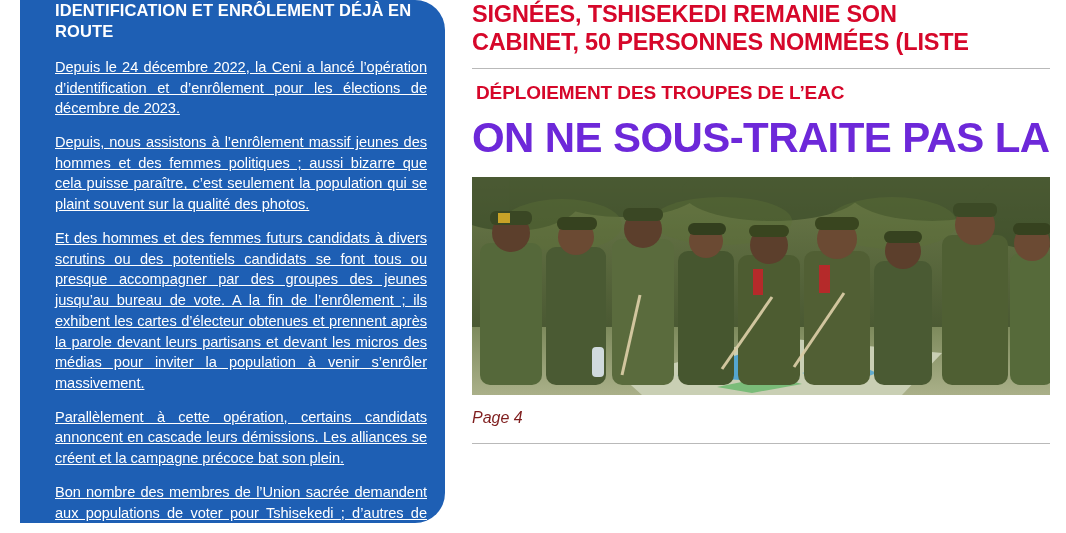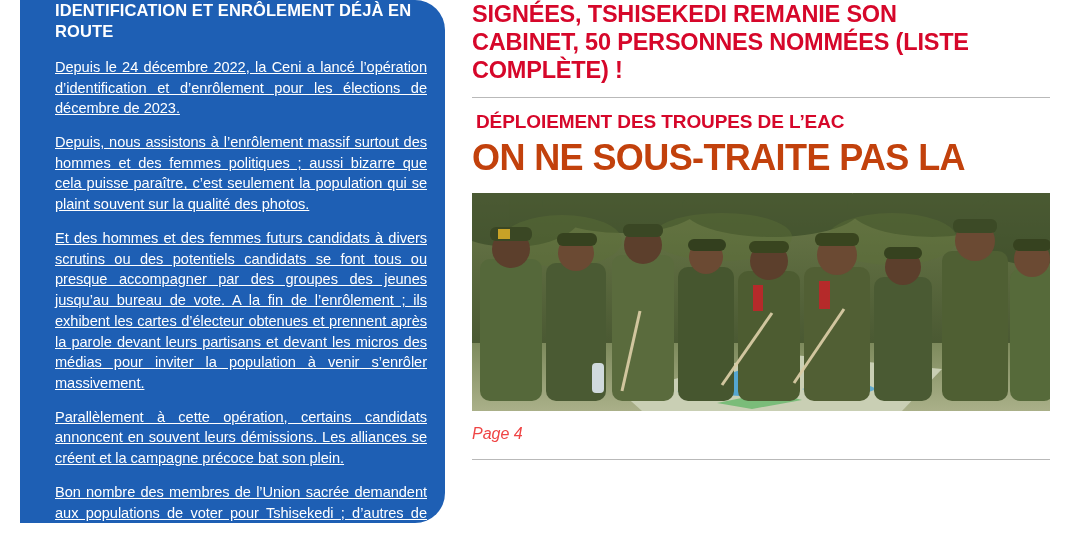--- a/index.html
+++ b/index.html
@@ -149,7 +149,6 @@
     <div class="teaser-head">
       <span class="ln">SIGNÉES, TSHISEKEDI REMANIE SON</span>
       <span class="ln">CABINET, 50 PERSONNES NOMMÉES (LISTE</span>
-      <span class="ln">COMPLÈTE) !</span>
     </div>
 
 

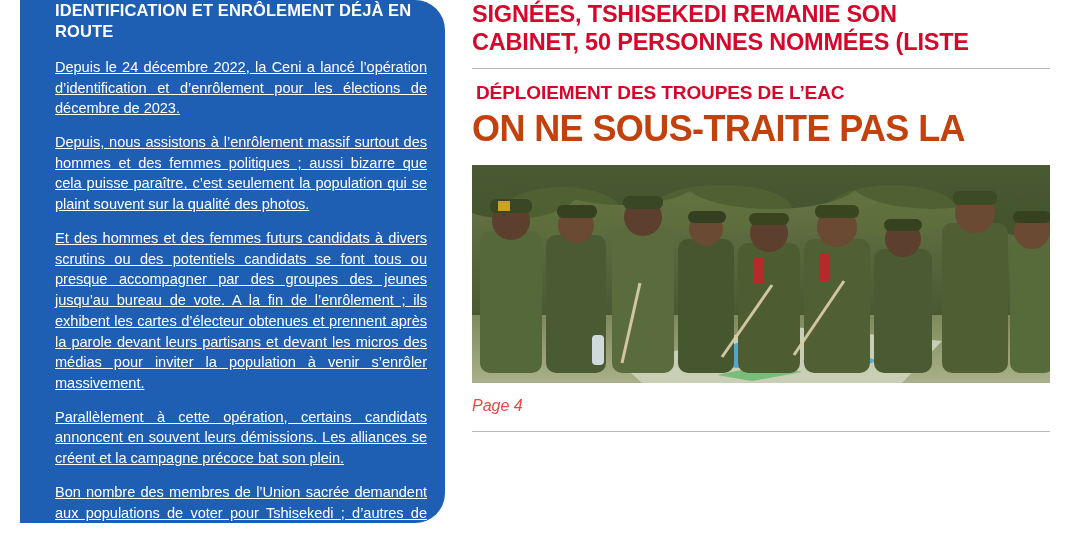--- a/index.html
+++ b/index.html
@@ -137,7 +137,7 @@
       </h2>
 
       <p class="body-p">Depuis le 24 décembre 2022, la Ceni a lancé l’opération d’identification et d’enrôlement pour les élections de décembre de 2023.</p>
-      <p class="body-p">Depuis, nous assistons à l’enrôlement massif surtout des hommes et des femmes politiques ; aussi bizarre que cela puisse paraître, c’est seulement la population qui se plaint souvent sur la qualité des photos.</p>
+      <p class="body-p">Depuis, nous assistons à l’enrôlement massif jeunes des hommes et des femmes politiques ; aussi bizarre que cela puisse paraître, c’est seulement la population qui se plaint souvent sur la qualité des photos.</p>
       <p class="body-p">Et des hommes et des femmes futurs candidats à divers scrutins ou des potentiels candidats se font tous ou presque accompagner par des groupes des jeunes jusqu’au bureau de vote. A la fin de l’enrôlement ; ils exhibent les cartes d’électeur obtenues et prennent après la parole devant leurs partisans et devant les micros des médias pour inviter la population à venir s’enrôler massivement.</p>
       <p class="body-p">Parallèlement à cette opération, certains candidats annoncent en souvent leurs démissions. Les alliances se créent et la campagne précoce bat son plein.</p>
       <p class="body-p">Bon nombre des membres de l’Union sacrée demandent aux populations de voter pour Tshisekedi ; d’autres de l’Ensemble pour Moïse Katumbi.</p>

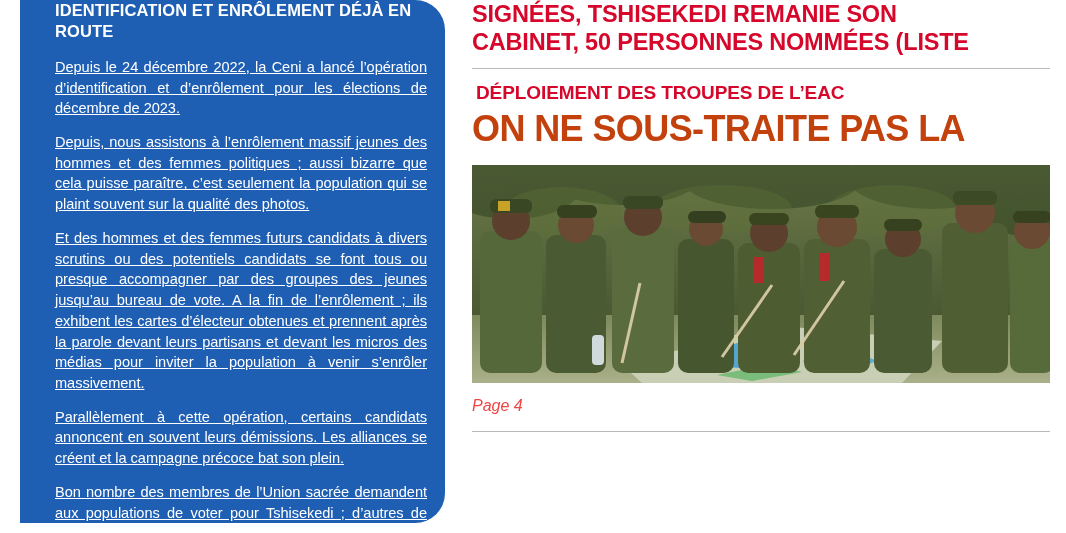--- a/index.html
+++ b/index.html
@@ -95,12 +95,12 @@
     letter-spacing: -.1px;
   }
   .headline {
-    color: #c2410c;
-    font-size: 36px;
+    color: #6d28d9;
+    font-size: 42px;
     font-weight: bold;
     line-height: 1.07;
     text-transform: uppercase;
-    margin: 6px 0 0 0;
+    margin: 12px 0 0 0;
     letter-spacing: -.6px;
   }
   .headline .ln { display: block; }

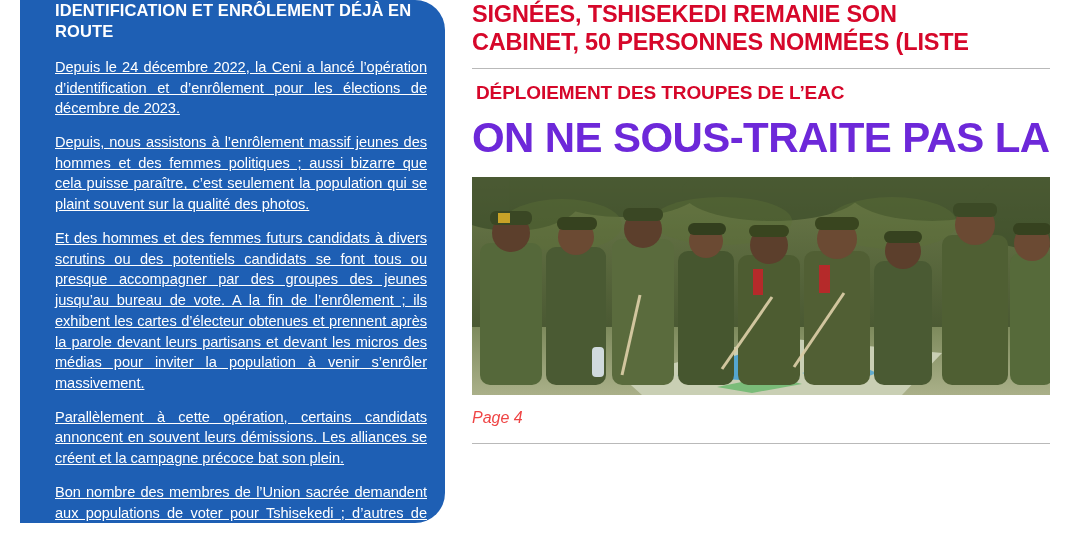--- a/index.html
+++ b/index.html
@@ -139,7 +139,7 @@
       <p class="body-p">Depuis le 24 décembre 2022, la Ceni a lancé l’opération d’identification et d’enrôlement pour les élections de décembre de 2023.</p>
       <p class="body-p">Depuis, nous assistons à l’enrôlement massif jeunes des hommes et des femmes politiques ; aussi bizarre que cela puisse paraître, c’est seulement la population qui se plaint souvent sur la qualité des photos.</p>
       <p class="body-p">Et des hommes et des femmes futurs candidats à divers scrutins ou des potentiels candidats se font tous ou presque accompagner par des groupes des jeunes jusqu’au bureau de vote. A la fin de l’enrôlement ; ils exhibent les cartes d’électeur obtenues et prennent après la parole devant leurs partisans et devant les micros des médias pour inviter la population à venir s’enrôler massivement.</p>
-      <p class="body-p">Parallèlement à cette opération, certains candidats annoncent en souvent leurs démissions. Les alliances se créent et la campagne précoce bat son plein.</p>
+      <p class="body-p">Parallèlement à cette opération, certains candidats annoncent en cascade leurs démissions. Les alliances se créent et la campagne précoce bat son plein.</p>
       <p class="body-p">Bon nombre des membres de l’Union sacrée demandent aux populations de voter pour Tshisekedi ; d’autres de l’Ensemble pour Moïse Katumbi.</p>
     </div>
   </div>

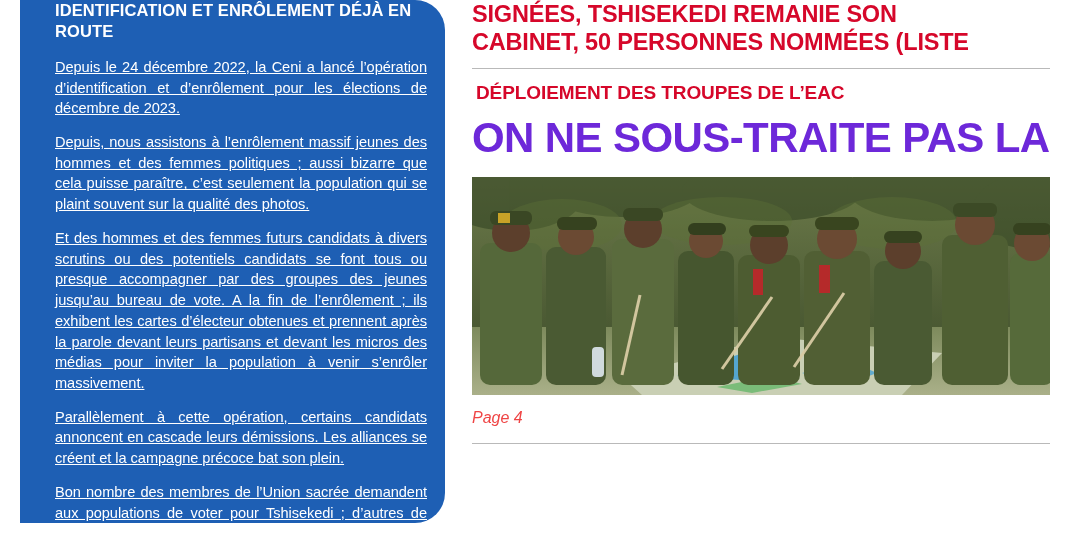--- a/index.html
+++ b/index.html
@@ -118,7 +118,7 @@
   .photo-caption {
     font-style: italic;
     font-size: 16px;
-    color: #ef4444;
+    color: #7f1d1d;
     margin: 14px 0 16px 0;
   }
 </style>

